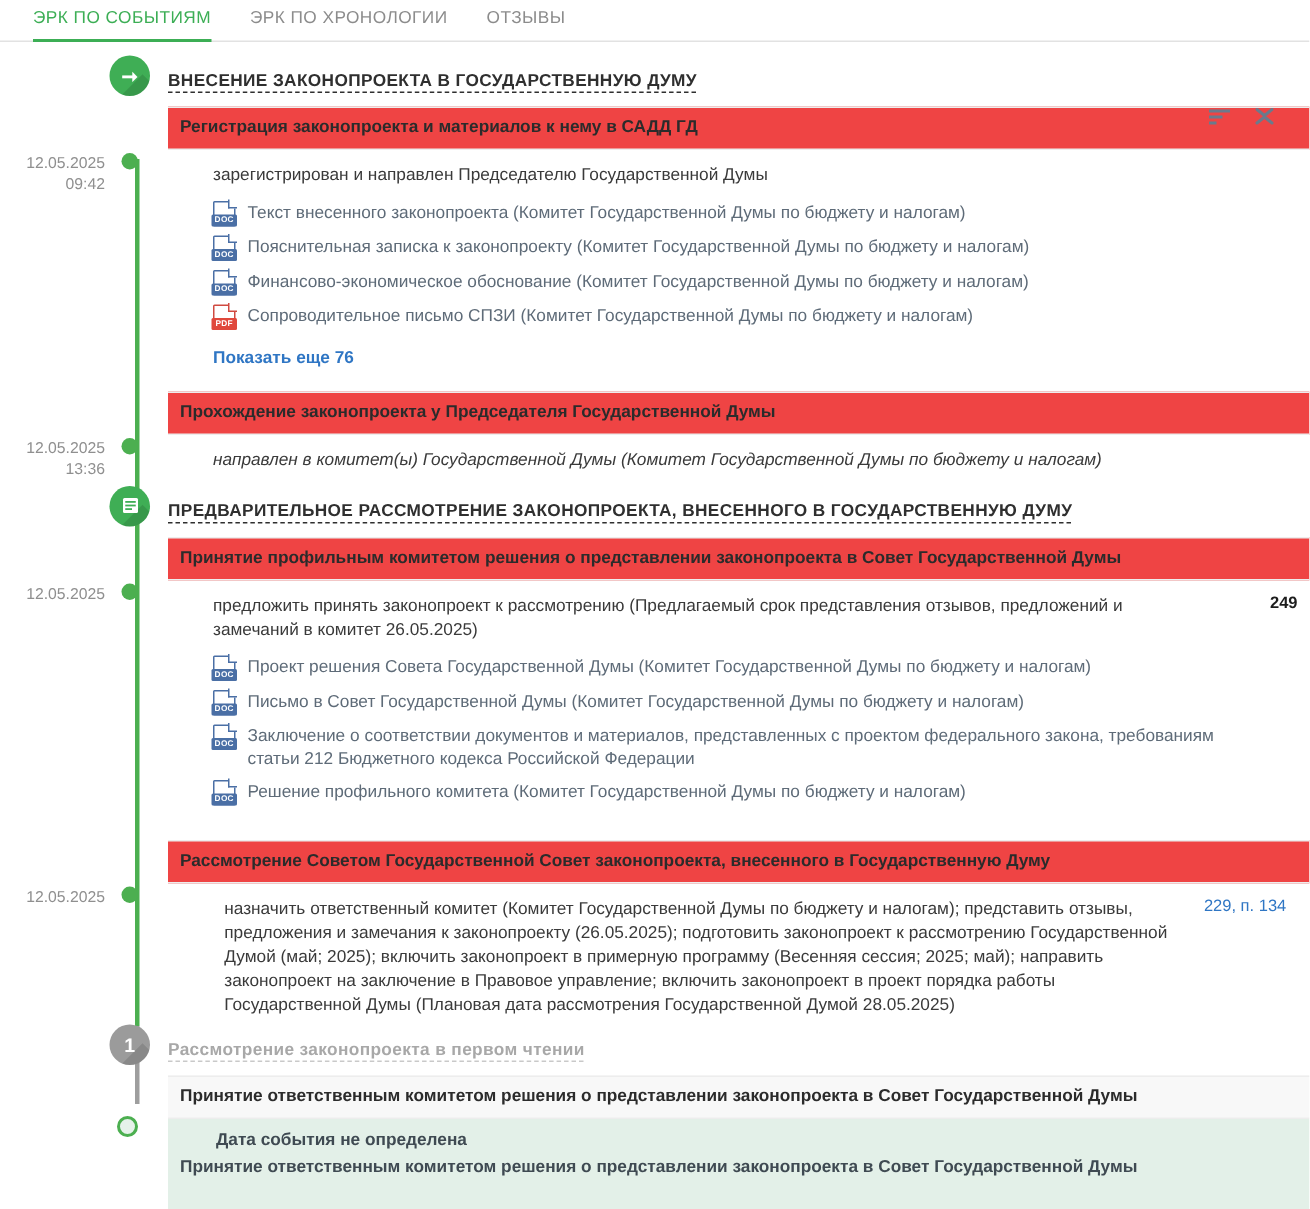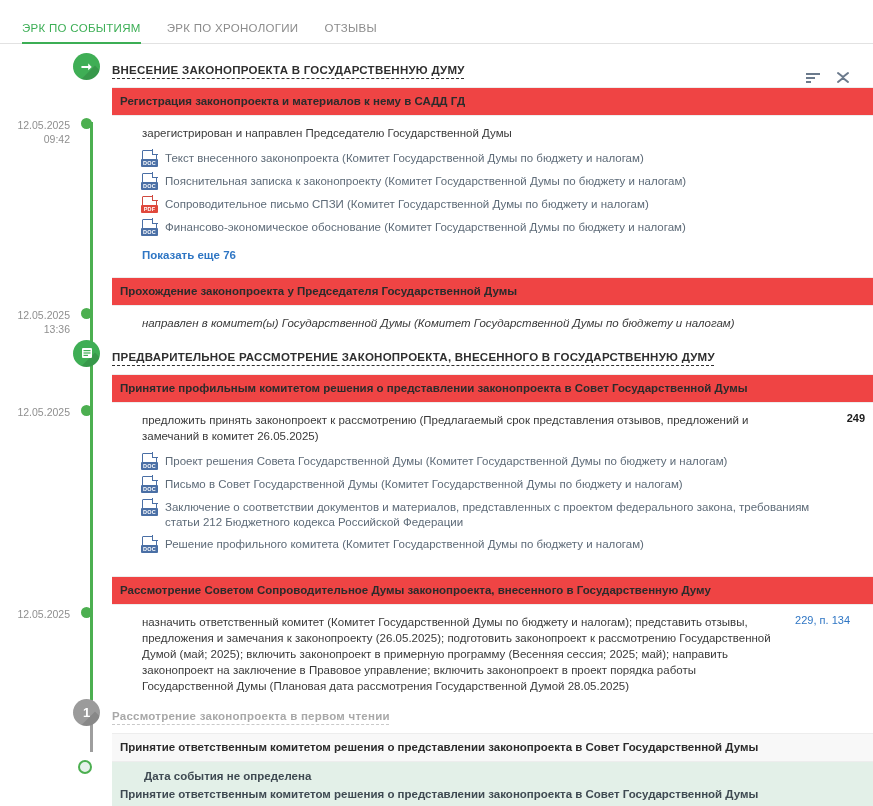--- a/index.html
+++ b/index.html
@@ -15,7 +15,7 @@
   
   .tabbar {
     position: relative;
-    height: 44px;
+    height: 28px;
     padding: 0 0 0 22px;
     display: flex;
     align-items: flex-end;

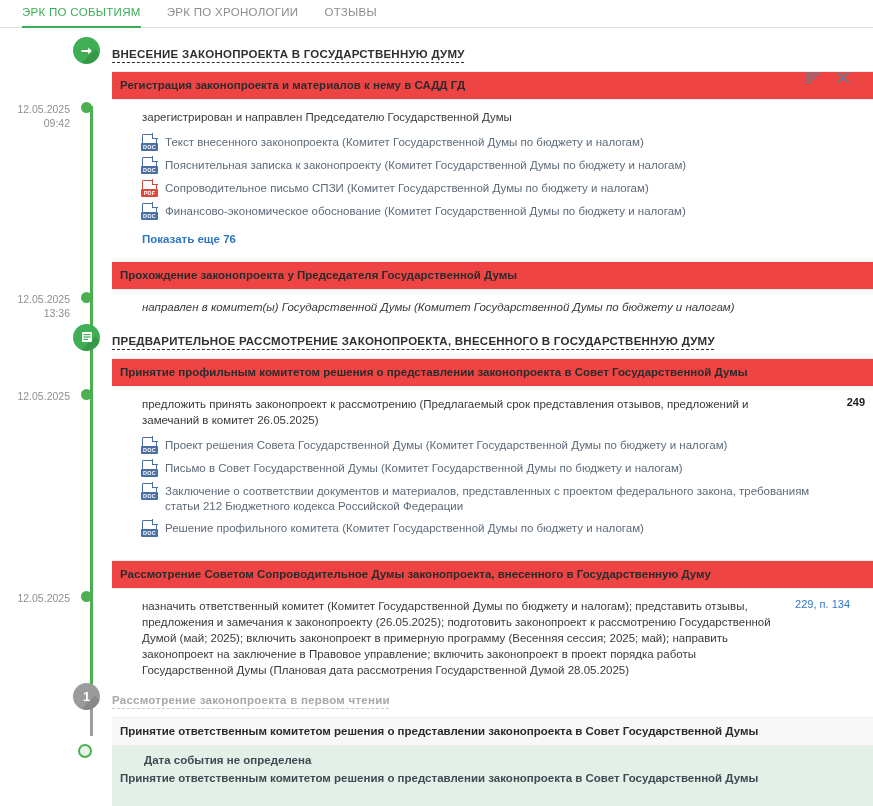--- a/index.html
+++ b/index.html
@@ -159,6 +159,7 @@
   .event {
     display: flex;
     padding: 9px 8px 4px 30px;
+    justify-content: center;
   }
   .event .etext {
     flex: 1 1 auto;

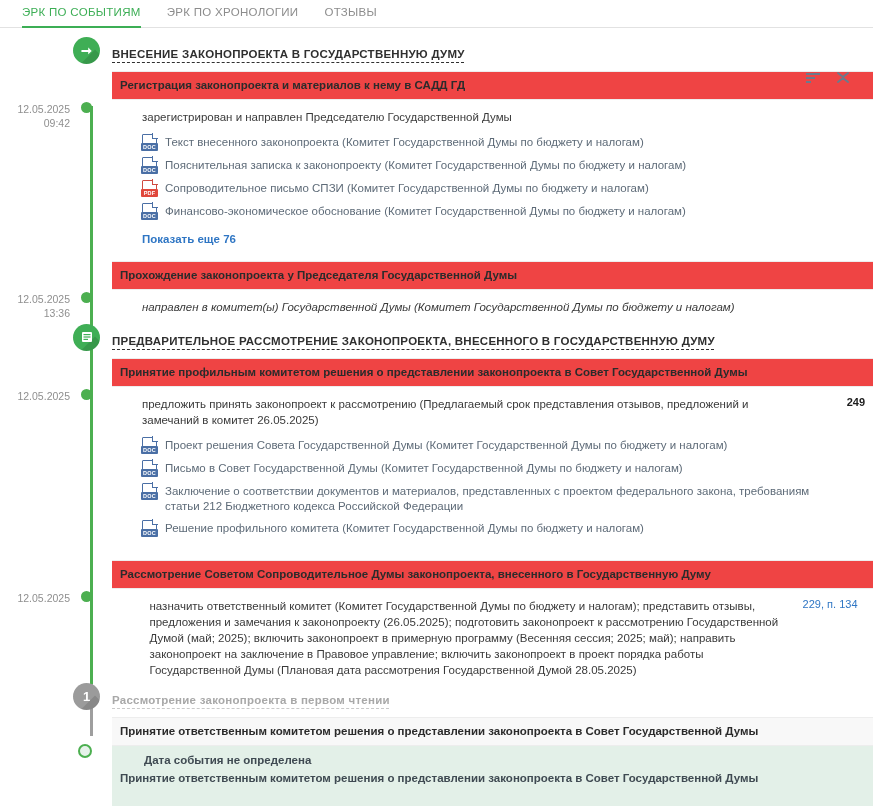--- a/index.html
+++ b/index.html
@@ -362,20 +362,20 @@
           <span class="label">Пояснительная записка к законопроекту (Комитет Государственной Думы по бюджету и налогам)</span>
         </div>
         <div class="doc">
+          <span class="fileicon">
+            <span class="sheet"></span>
+              <span class="fold"></span>
+              <span class="tag">DOC</span>
+          </span>
+          <span class="label">Финансово-экономическое обоснование (Комитет Государственной Думы по бюджету и налогам)</span>
+        </div>
+        <div class="doc">
           <span class="fileicon pdf">
             <span class="sheet"></span>
               <span class="fold"></span>
               <span class="tag">PDF</span>
           </span>
           <span class="label">Сопроводительное письмо СПЗИ (Комитет Государственной Думы по бюджету и налогам)</span>
-        </div>
-        <div class="doc">
-          <span class="fileicon">
-            <span class="sheet"></span>
-              <span class="fold"></span>
-              <span class="tag">DOC</span>
-          </span>
-          <span class="label">Финансово-экономическое обоснование (Комитет Государственной Думы по бюджету и налогам)</span>
         </div>
       </div>
       <div class="showmore">Показать еще 76</div>

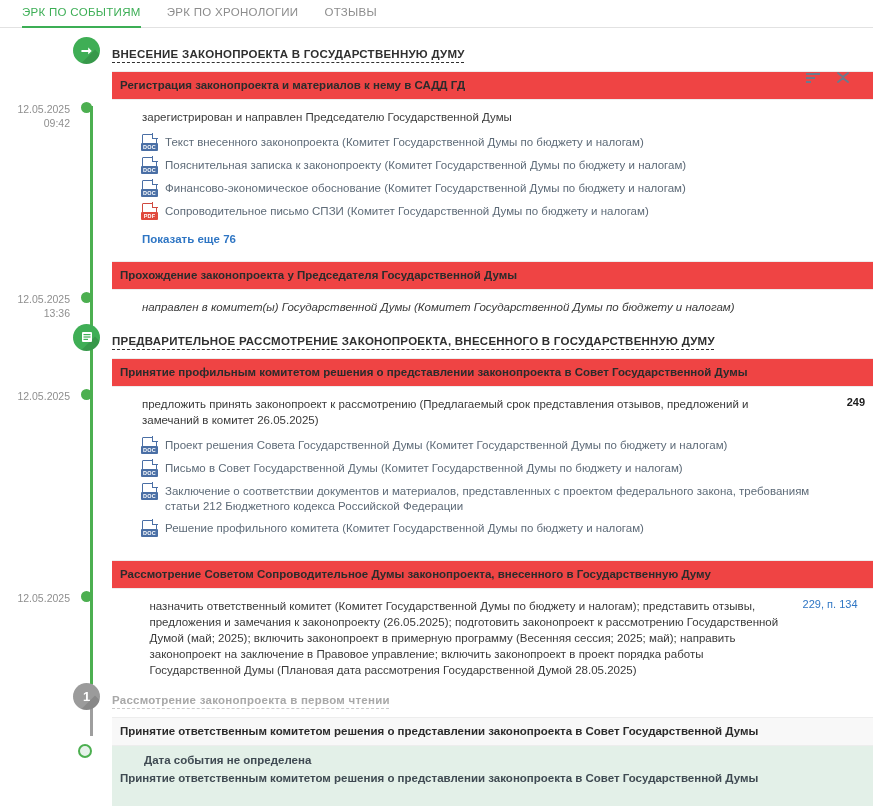--- a/index.html
+++ b/index.html
@@ -486,7 +486,7 @@
     <div class="gutter"></div>
     <div class="marker-col"></div>
     <div class="content">
-      <div class="group-head">Рассмотрение Советом Сопроводительное Думы законопроекта, внесенного в Государственную Думу</div>
+      <div class="group-head">Рассмотрение Советом Государственной Совет законопроекта, внесенного в Государственную Думу</div>
     </div>
   </div>
 

